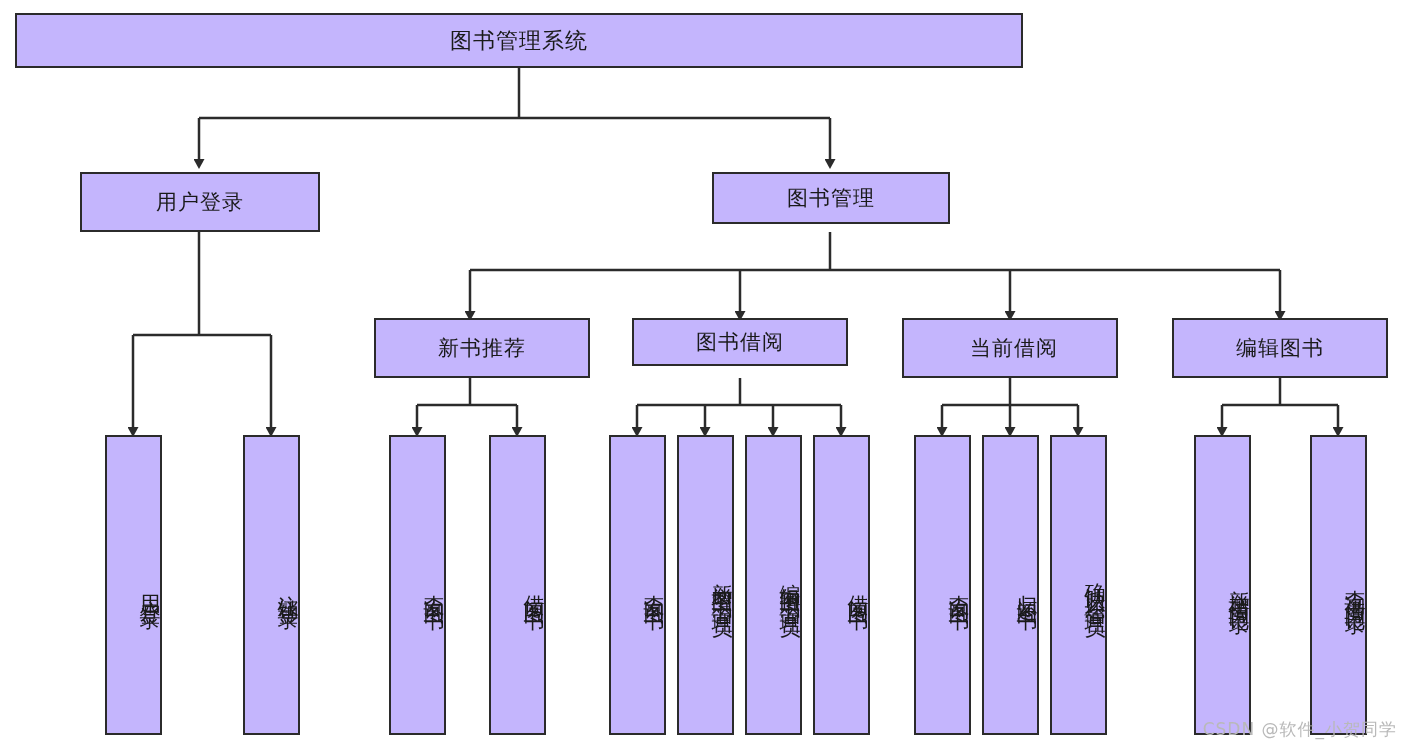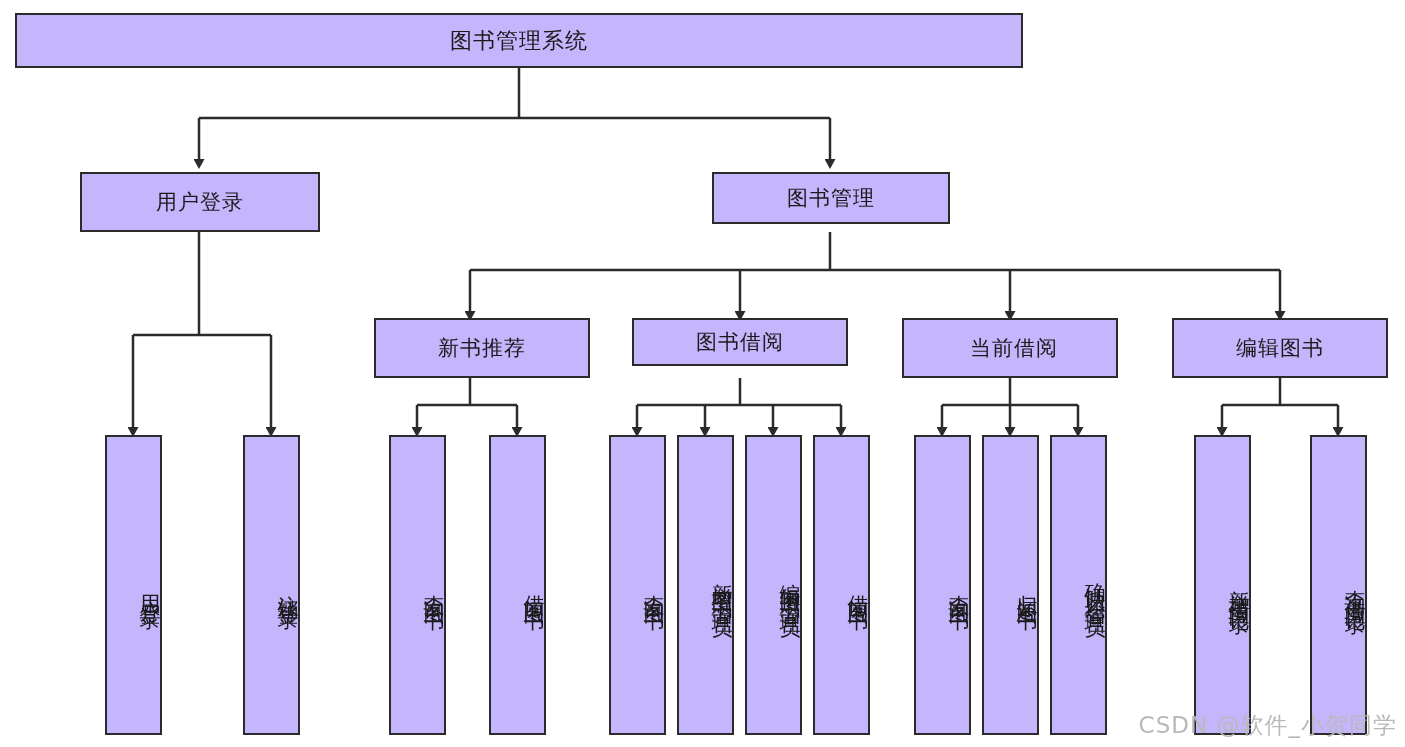--- a/index.html
+++ b/index.html
@@ -31,7 +31,7 @@
   .node.v span{ display:block; }
   .watermark{
     position:absolute;right:8px;bottom:6px;
-    font-size:23px;color:#b9b9b9;letter-spacing:1px;
+    font-size:17px;color:#b9b9b9;letter-spacing:1px;
     white-space:nowrap;
   }
 </style>

